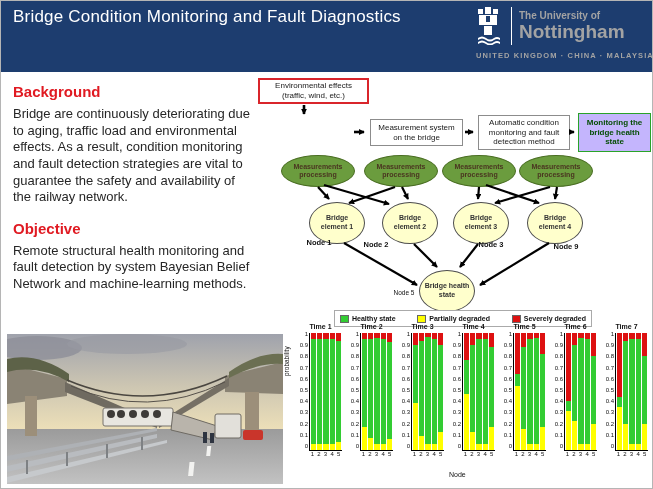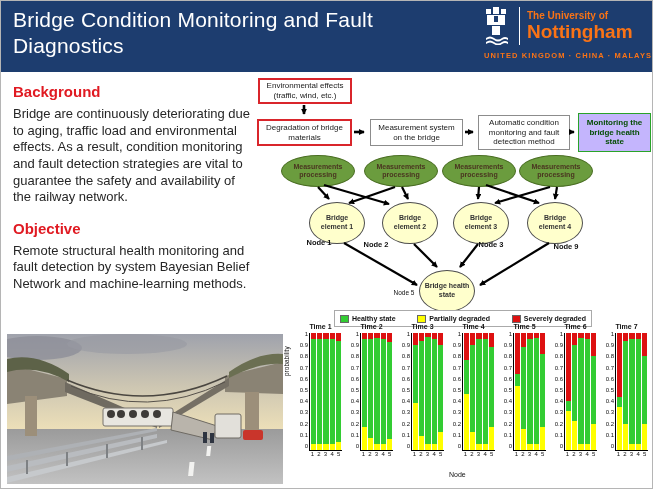--- a/index.html
+++ b/index.html
@@ -7,7 +7,7 @@
          box-sizing:border-box;overflow:hidden;font-family:"Liberation Sans",sans-serif;}
   
   .header{position:absolute;left:0;top:0;width:653px;height:71px;background:#1d3d6f;}
-  .title{position:absolute;left:12px;top:6px;width:470px;color:#fff;font-size:21px;line-height:1.22;
+  .title{position:absolute;left:12px;top:6px;width:470px;color:#fff;font-size:17px;line-height:1.22;
          font-weight:400;letter-spacing:.2px;}
   .logo{position:absolute;right:10px;top:6px;width:160px;height:60px;color:#f97316;}
   .logo-row{display:flex;align-items:center;gap:7px;}

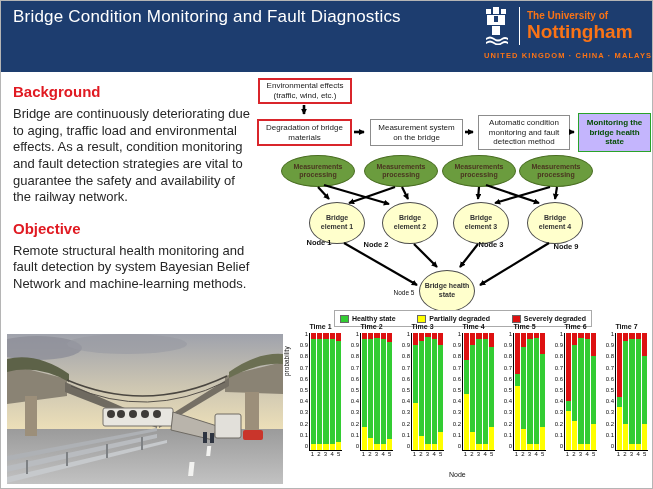--- a/index.html
+++ b/index.html
@@ -9,7 +9,7 @@
   .header{position:absolute;left:0;top:0;width:653px;height:71px;background:#1d3d6f;}
   .title{position:absolute;left:12px;top:6px;width:470px;color:#fff;font-size:17px;line-height:1.22;
          font-weight:400;letter-spacing:.2px;}
-  .logo{position:absolute;right:10px;top:6px;width:160px;height:60px;color:#f97316;}
+  .logo{position:absolute;right:18px;top:6px;width:160px;height:60px;color:#a3a3a3;}
   .logo-row{display:flex;align-items:center;gap:7px;}
   .castle{width:28px;height:38px;flex:0 0 auto;}
   .logo-sep{width:1px;height:38px;background:#fff;}

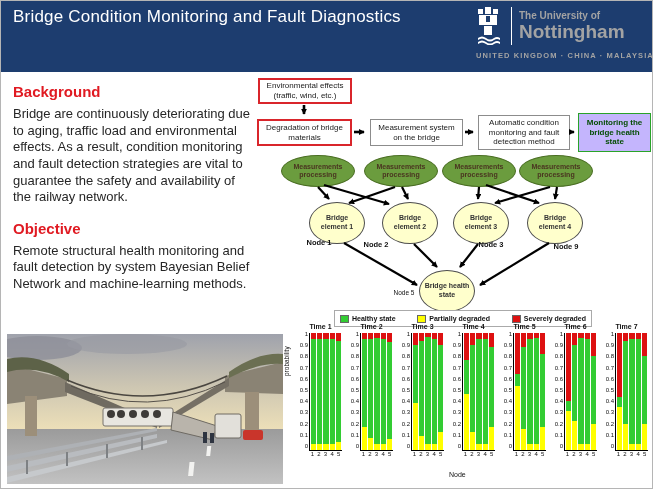--- a/index.html
+++ b/index.html
@@ -160,7 +160,7 @@
     </g>
   </svg>
 
-  <div class="fc-box fc-red" style="left:257px;top:77px;width:94px;height:26px;">Environmental effects (traffic, wind, etc.)</div>
+  <div class="fc-box fc-red" style="left:257px;top:77px;width:111px;height:26px;">Environmental effects (traffic, wind, etc.)</div>
   <div class="fc-box fc-red" style="left:256px;top:118px;width:95px;height:27px;">Degradation of bridge materials</div>
   <div class="fc-box fc-gray" style="left:369px;top:118px;width:93px;height:27px;">Measurement system on the bridge</div>
   <div class="fc-box fc-gray" style="left:477px;top:114px;width:92px;height:35px;">Automatic condition monitoring and fault detection method</div>

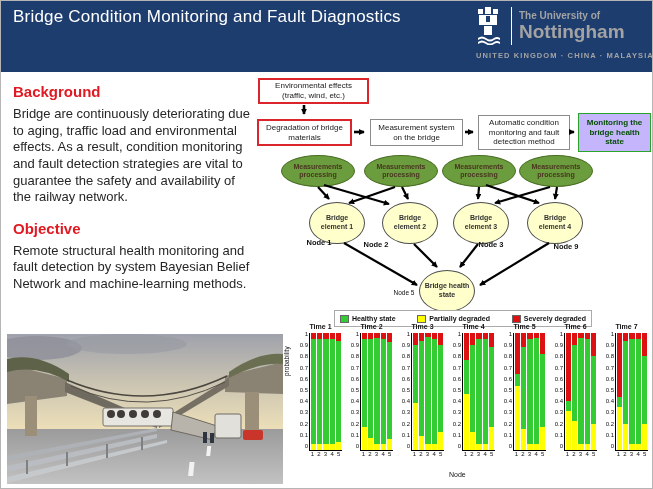--- a/index.html
+++ b/index.html
@@ -161,7 +161,6 @@
   </svg>
 
   <div class="fc-box fc-red" style="left:257px;top:77px;width:111px;height:26px;">Environmental effects (traffic, wind, etc.)</div>
-  <div class="fc-box fc-red" style="left:256px;top:118px;width:95px;height:27px;">Degradation of bridge materials</div>
   <div class="fc-box fc-gray" style="left:369px;top:118px;width:93px;height:27px;">Measurement system on the bridge</div>
   <div class="fc-box fc-gray" style="left:477px;top:114px;width:92px;height:35px;">Automatic condition monitoring and fault detection method</div>
   <div class="fc-box fc-green" style="left:577px;top:112px;width:73px;height:39px;">Monitoring the bridge health state</div>

